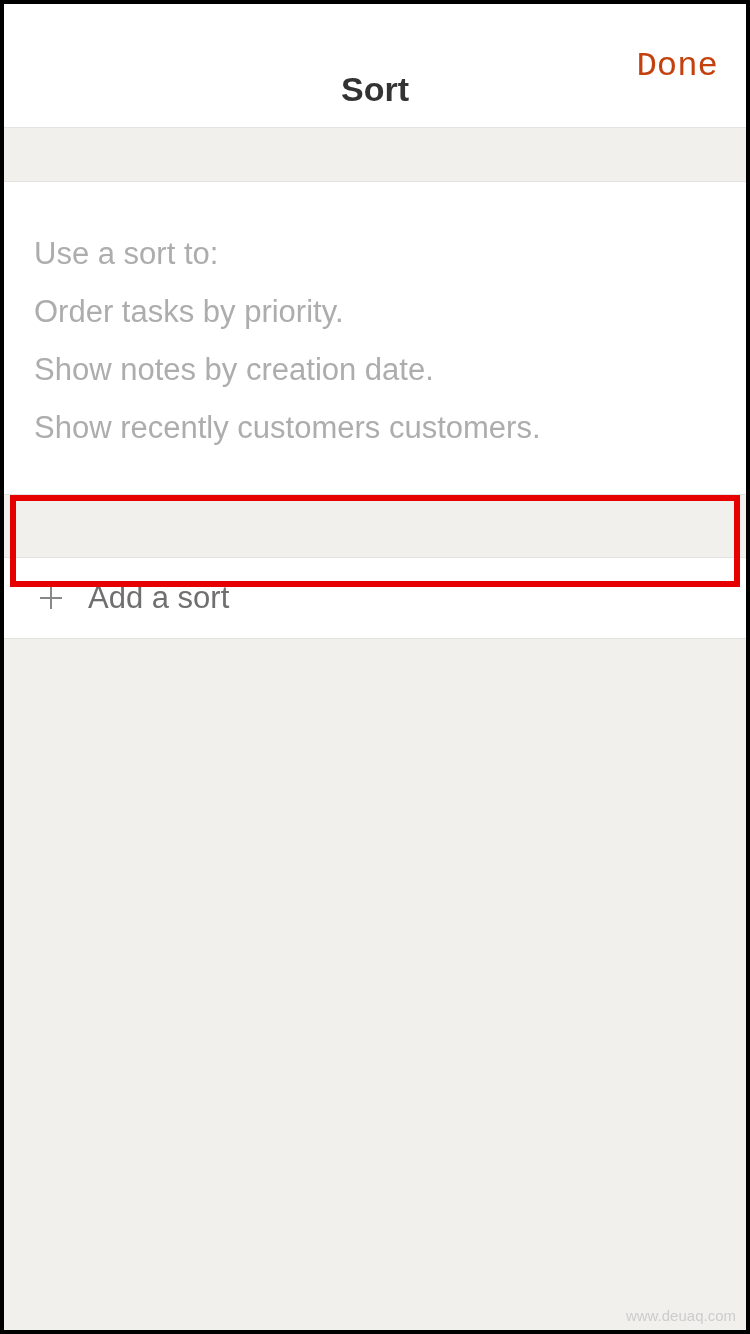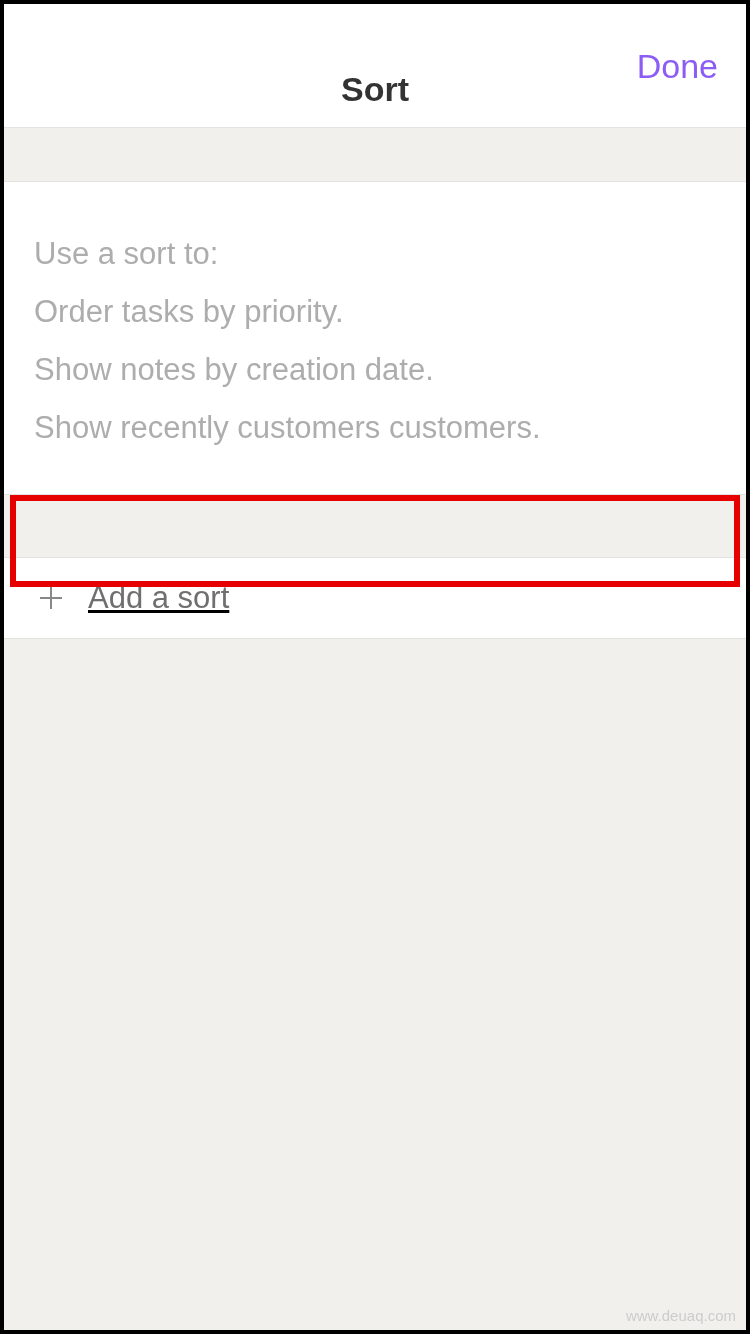--- a/index.html
+++ b/index.html
@@ -37,8 +37,9 @@
       transform: translateY(-50%);
       font-size: 34px;
       font-weight: 400;
-      color: #8b5cf6;
+      color: #c2410c;
       cursor: pointer;
+      font-family: Liberation Mono, monospace;
     }
     .spacer-top {
       height: 54px;

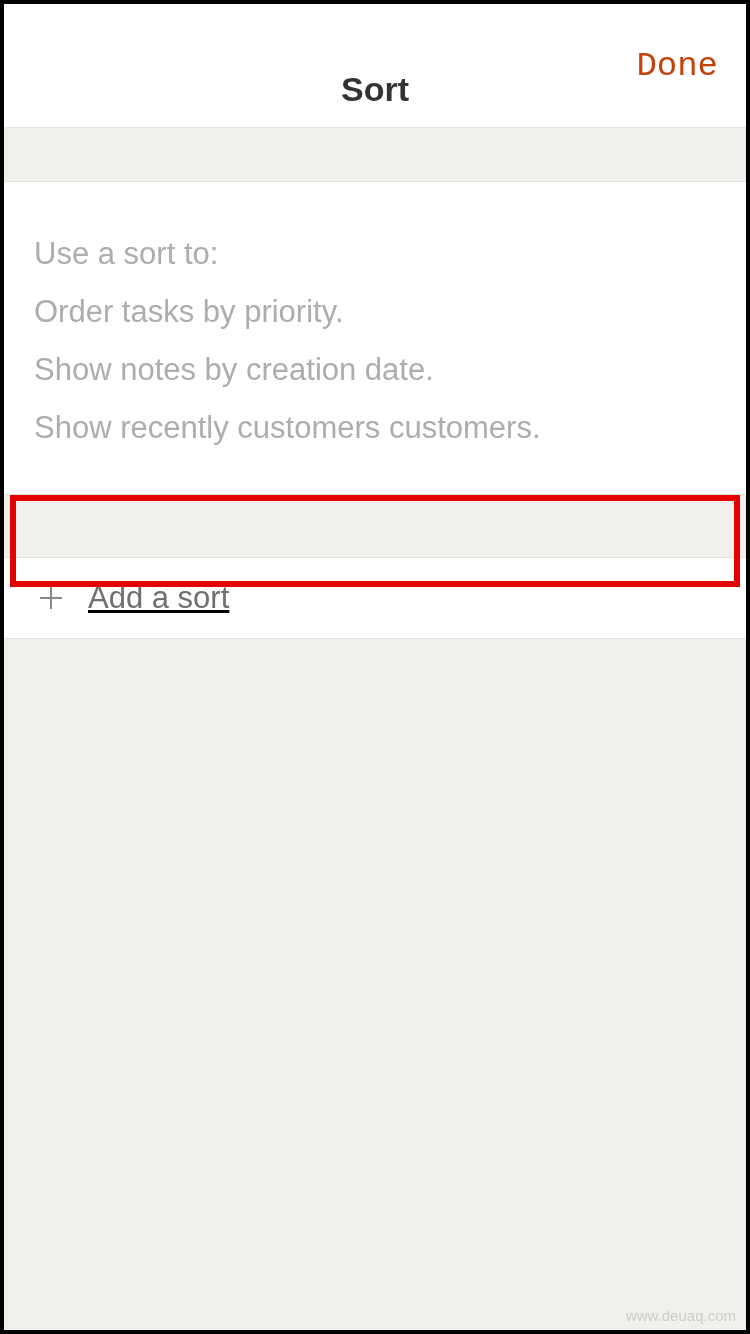--- a/index.html
+++ b/index.html
@@ -72,7 +72,6 @@
       border-bottom: 1px solid #e4e2df;
       cursor: pointer;
       position: relative;
-      text-decoration: underline;
     }
     .plus-icon {
       width: 30px;

